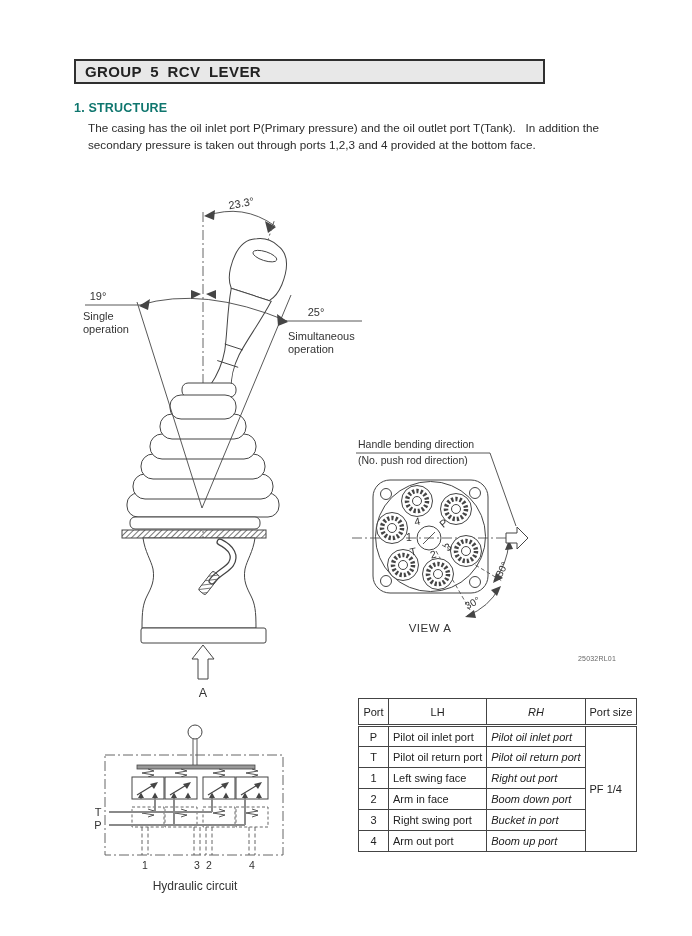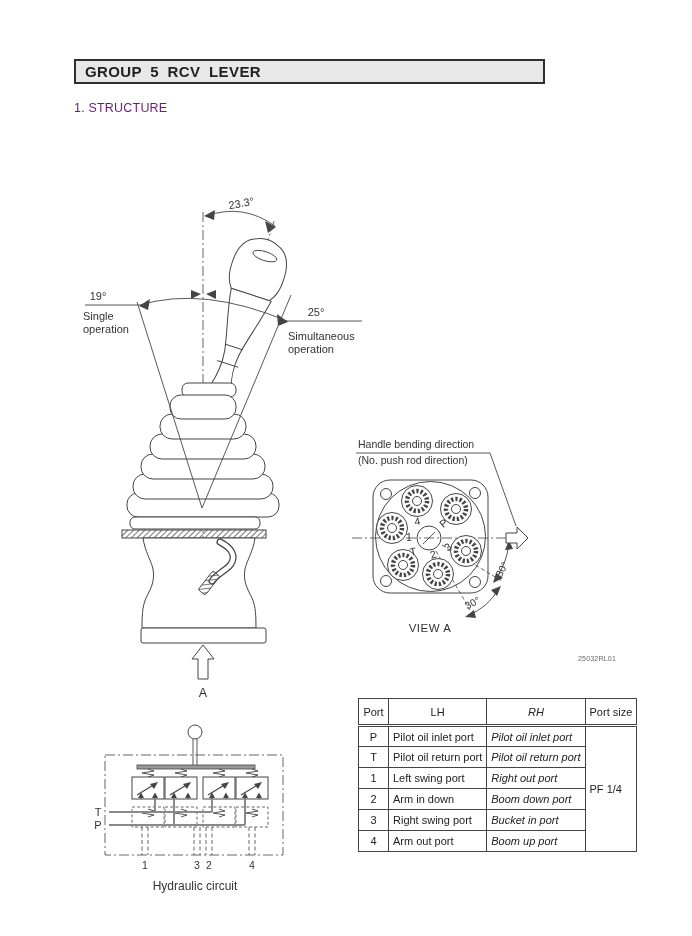--- a/index.html
+++ b/index.html
@@ -14,7 +14,7 @@
     line-height:21px;padding-left:9px;
   }
   .struct-heading{
-    position:absolute;left:74px;top:101px;font-size:12.5px;font-weight:normal;color:#701a75;
+    position:absolute;left:74px;top:101px;font-size:12.5px;font-weight:bold;color:#0f766e;
     letter-spacing:.2px;
   }
   .struct-body{

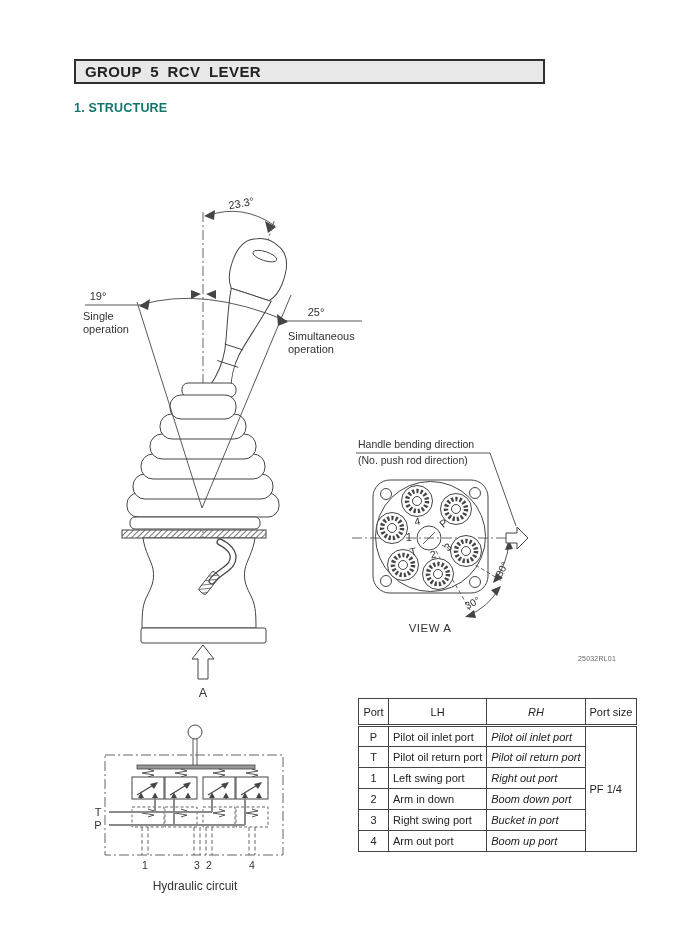--- a/index.html
+++ b/index.html
@@ -63,6 +63,7 @@
   <div class="title-box">GROUP  5  RCV LEVER</div>
 
   <div class="struct-heading">1. STRUCTURE</div>
+  <div class="struct-body">The casing has the oil inlet port P(Primary pressure) and the oil outlet port T(Tank).   In addition the secondary pressure is taken out through ports 1,2,3 and 4 provided at the bottom face.</div>
 
   <div class="doc-code">25032RL01</div>
 

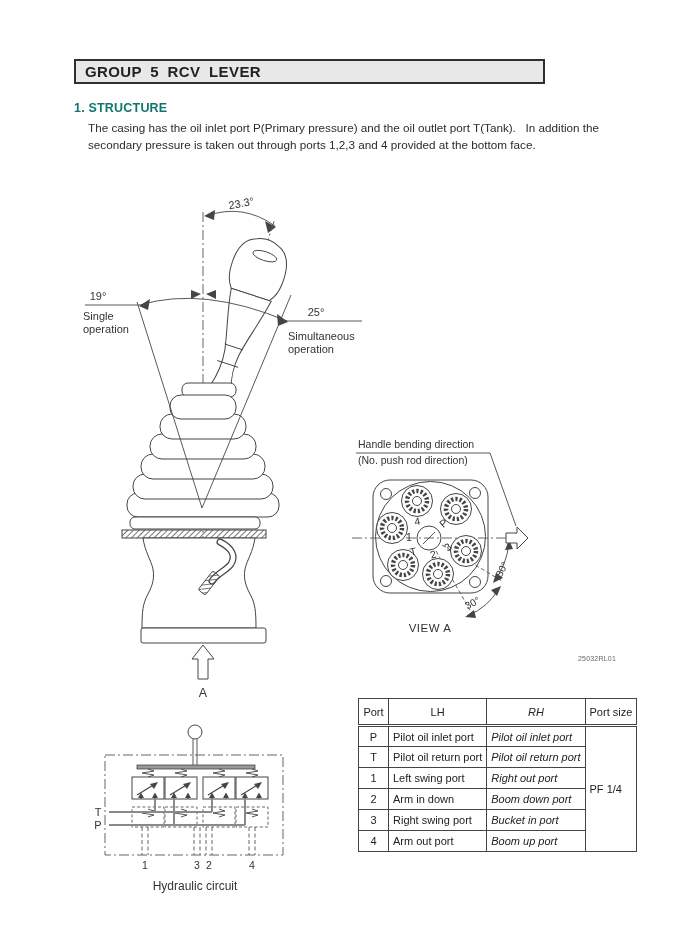--- a/index.html
+++ b/index.html
@@ -305,7 +305,7 @@
       </tr>
       <tr>
         <td class="col-port">1</td>
-        <td class="col-lh">Left swing port</td>
+        <td class="col-lh">Left swing face</td>
         <td class="col-rh">Right out port</td>
       </tr>
       <tr>

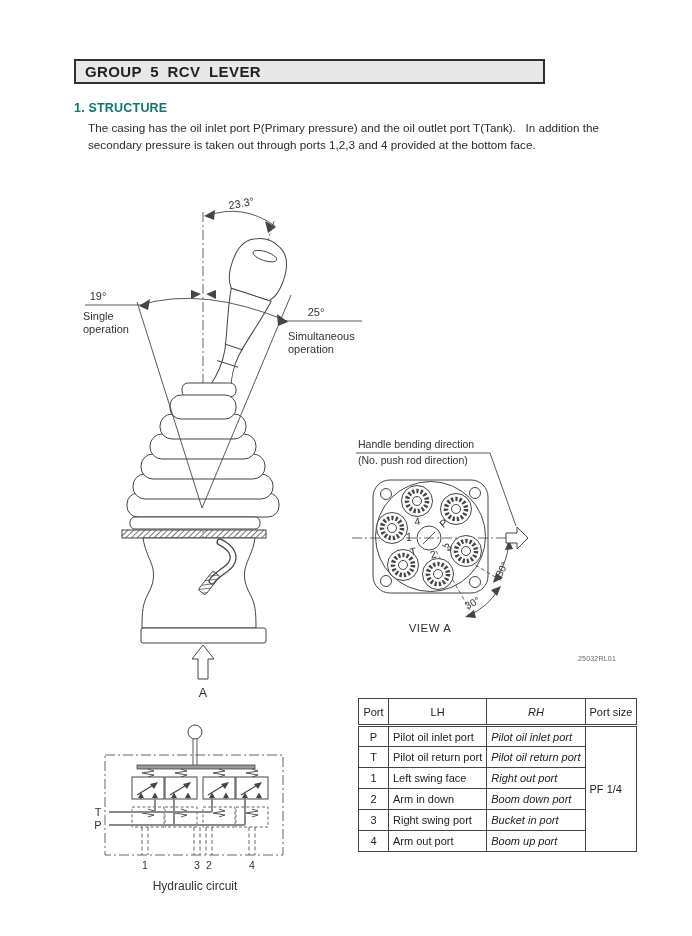--- a/index.html
+++ b/index.html
@@ -310,7 +310,7 @@
       </tr>
       <tr>
         <td class="col-port">2</td>
-        <td class="col-lh">Arm in down</td>
+        <td class="col-lh">Arm in face</td>
         <td class="col-rh">Boom down port</td>
       </tr>
       <tr>

